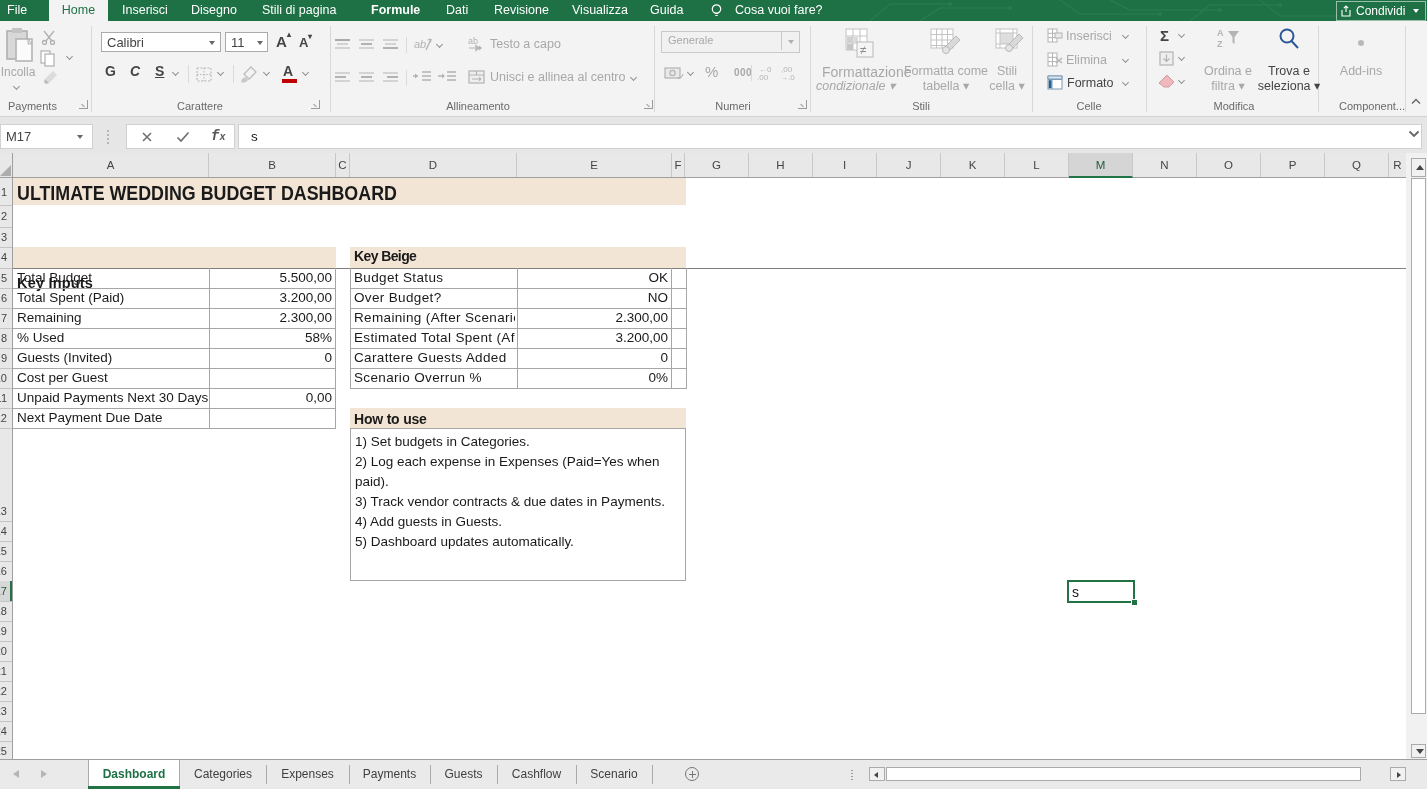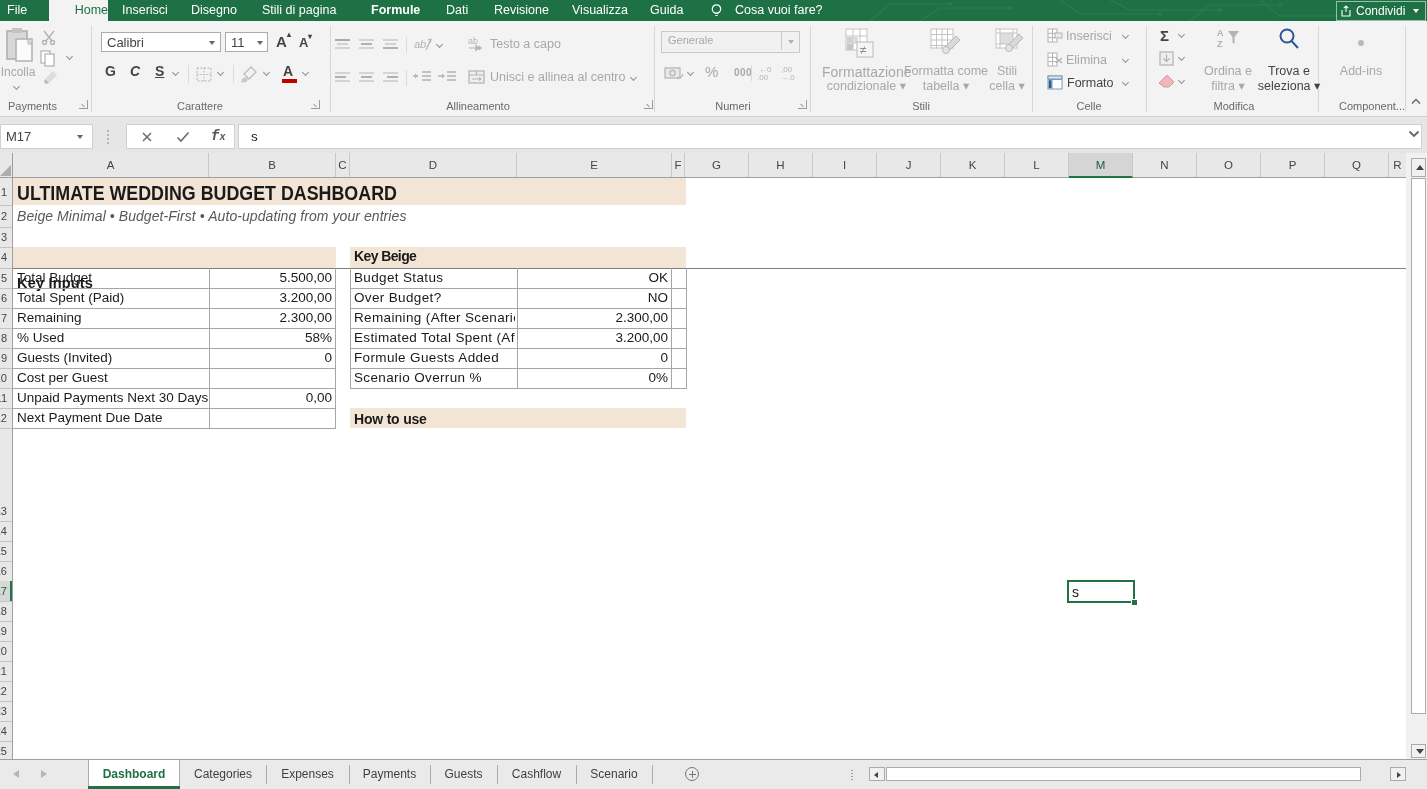--- a/index.html
+++ b/index.html
@@ -8,7 +8,7 @@
   
   #tabbar{left:0;top:0;width:1427px;height:21px;background:#1e7145;}
   .ttab{position:absolute;top:0;height:21px;line-height:21px;color:#fff;font-size:12.5px;}
-  #hometab{background:#f3f3f3;color:#1e7145;text-align:right;}
+  #hometab{background:#f3f3f3;color:#1e7145;text-align:center;}
   
   #ribbon{left:0;top:21px;width:1427px;height:95px;background:#f3f3f3;border-bottom:1px solid #d2d2d2;}
   .gsep{position:absolute;top:5px;height:86px;width:1px;background:#d8d8d8;}

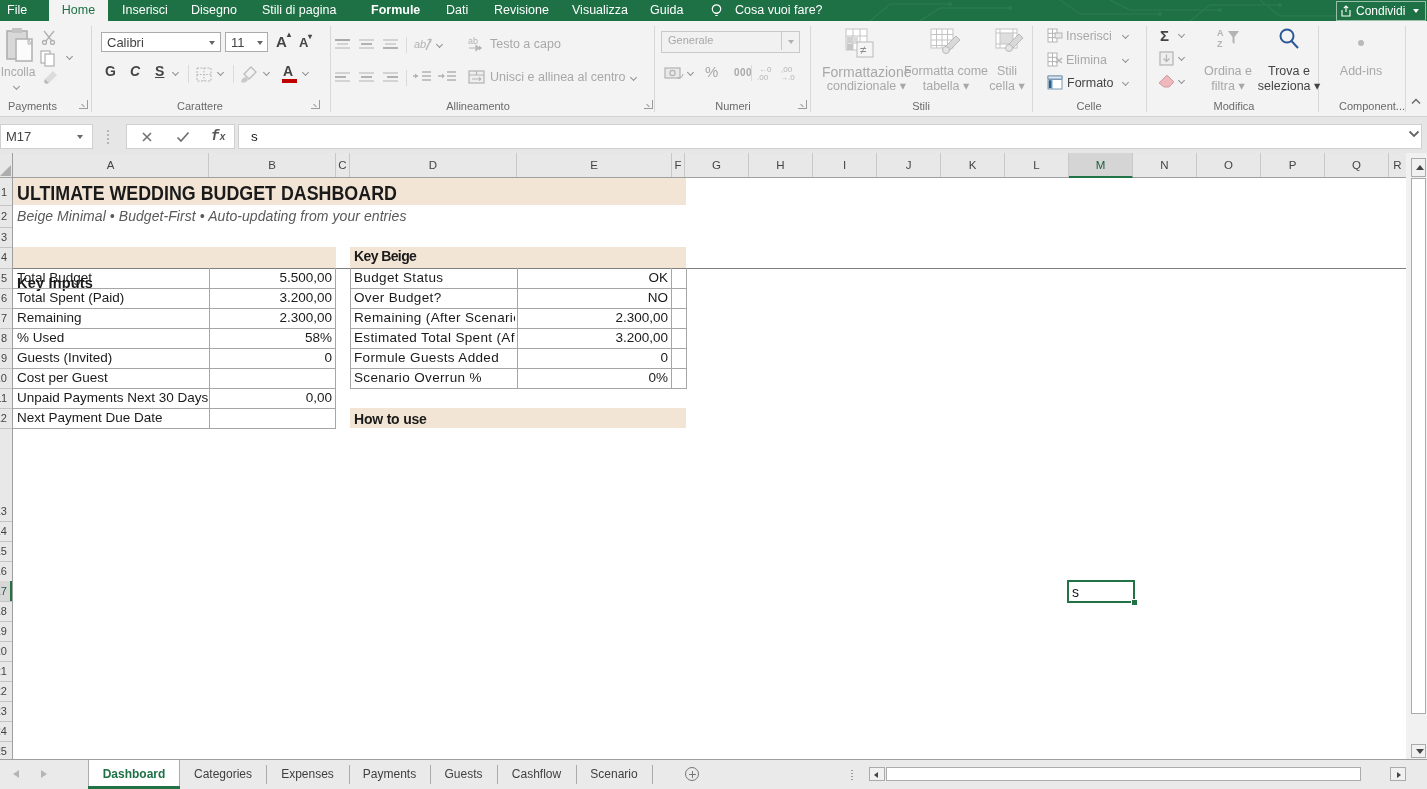--- a/index.html
+++ b/index.html
@@ -294,7 +294,7 @@
       </g>
     </svg>
   <div class="ab dis" style="left:822px;top:43px;width:76px;text-align:center;font-size:14px;">Formattazione</div>
-  <div class="ab dis" style="left:816px;top:57px;width:90px;text-align:right;font-size:12.5px;white-space:nowrap;">condizionale ▾</div>
+  <div class="ab dis" style="left:816px;top:57px;width:90px;text-align:left;font-size:12.5px;white-space:nowrap;font-style:italic;">condizionale ▾</div>
   <svg class="ab" style="left:930px;top:7px;" width="32" height="31" viewBox="0 0 32 31">
       <g fill="none" stroke="#c3c3c3" stroke-width="1">
         <rect x="1" y="1" width="22" height="19" fill="#fff"></rect>

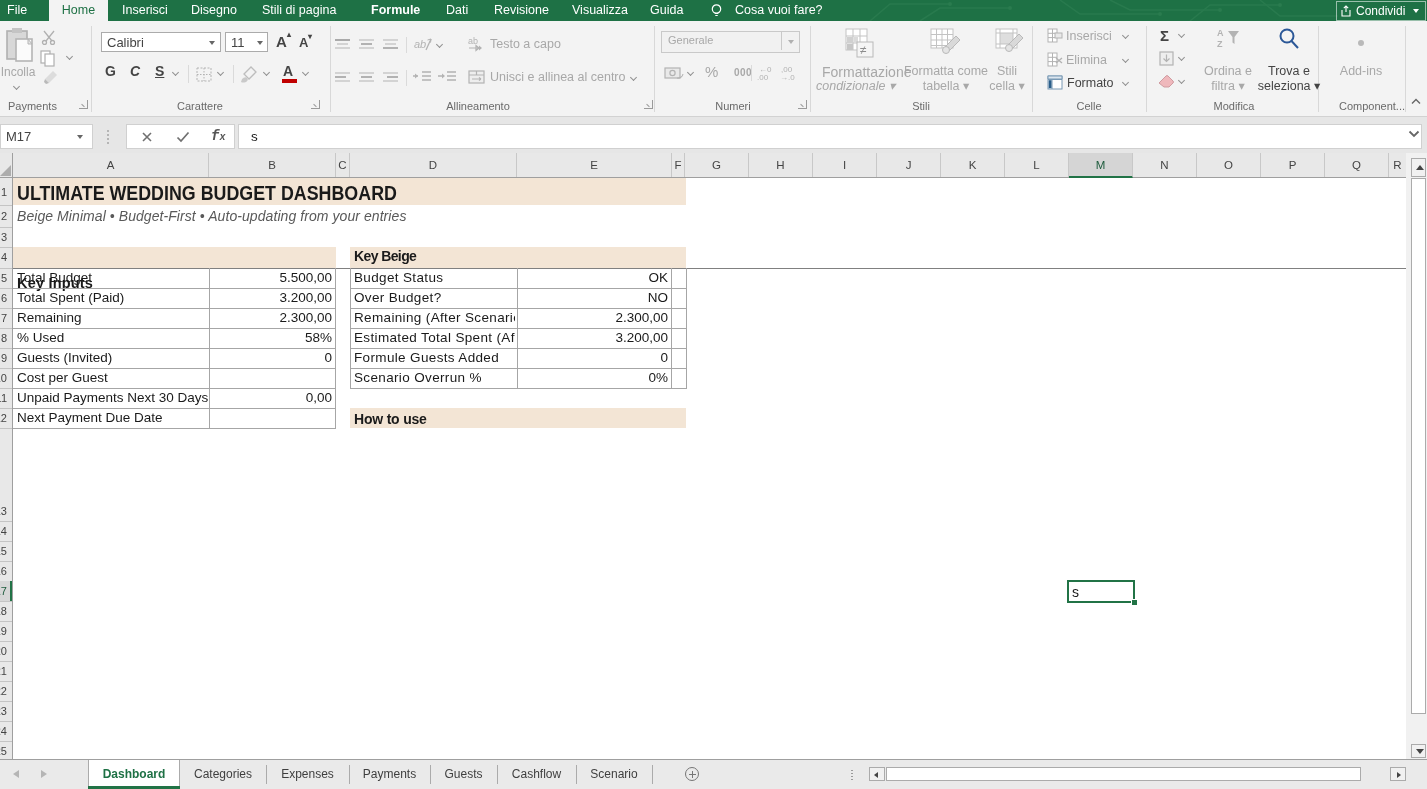--- a/index.html
+++ b/index.html
@@ -491,7 +491,6 @@
   <div class="ab beige" style="left:0;top:0;width:673px;height:27px;"></div>
   <div class="cell" style="left:4px;top:4px;font-size:20px;font-weight:bold;transform:scaleX(0.892);transform-origin:0 0;">ULTIMATE WEDDING BUDGET DASHBOARD</div>
 
-  <div class="cell" style="left:4px;top:30px;font-size:14px;font-style:italic;color:#595959;letter-spacing:0.07px;">Beige Minimal • Budget-First • Auto-updating from your entries</div>
 
   <div class="ab beige" style="left:0;top:69px;width:323px;height:21px;"></div>
   <div class="cell" style="left:4px;top:70px;font-weight:bold;font-size:14.5px;letter-spacing:0.2px;margin-top:27px;">Key Inputs</div>

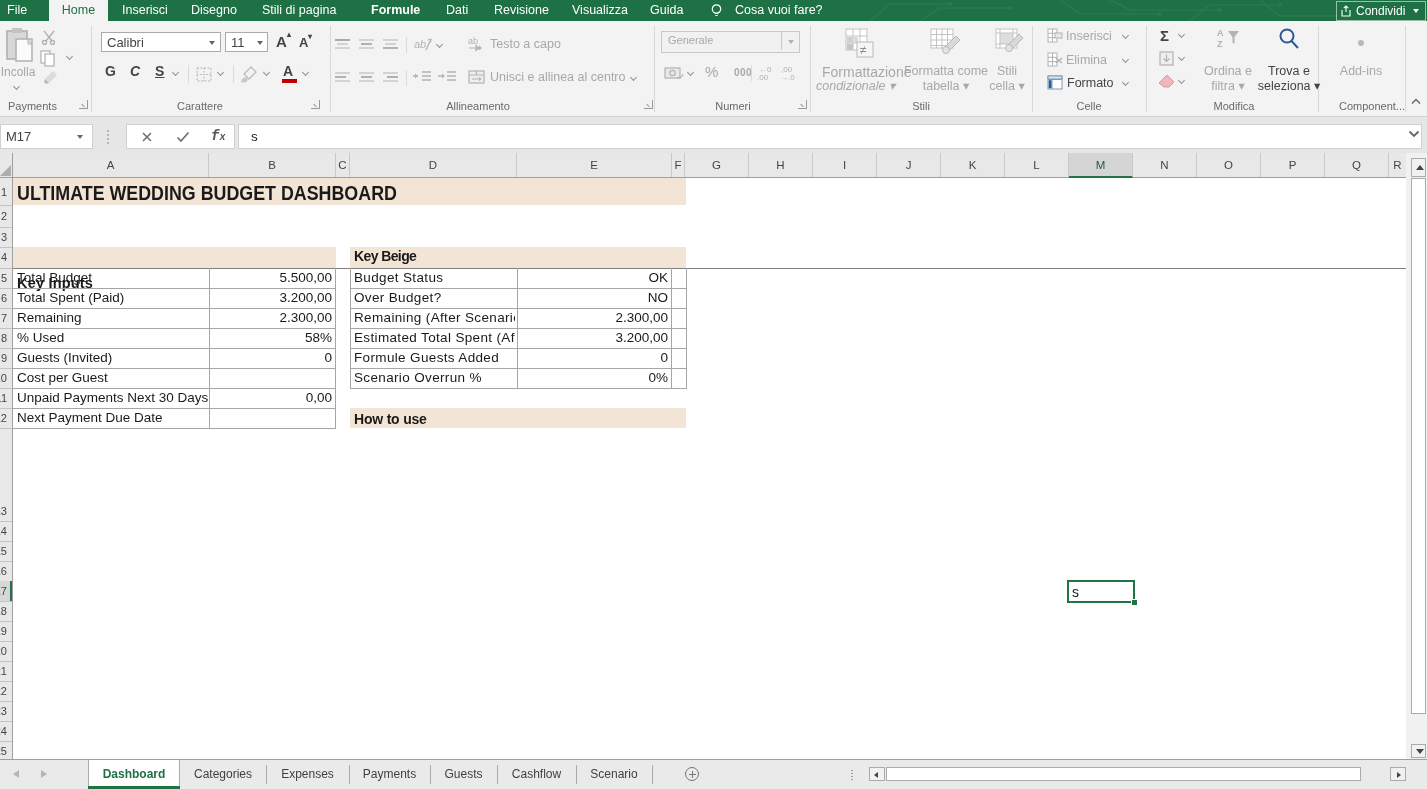--- a/index.html
+++ b/index.html
@@ -544,7 +544,7 @@
       <div class="cell num knum" style="top:132px;">2.300,00</div>
     <div class="cell klab" style="top:152px;">Estimated Total Spent (After Scen</div>
       <div class="cell num knum" style="top:152px;">3.200,00</div>
-    <div class="cell klab" style="top:172px;">Formule Guests Added</div>
+    <div class="cell klab" style="top:172px;">Carattere Guests Added</div>
       <div class="cell num knum" style="top:172px;">0</div>
     <div class="cell klab" style="top:192px;">Scenario Overrun %</div>
       <div class="cell num knum" style="top:192px;">0%</div>

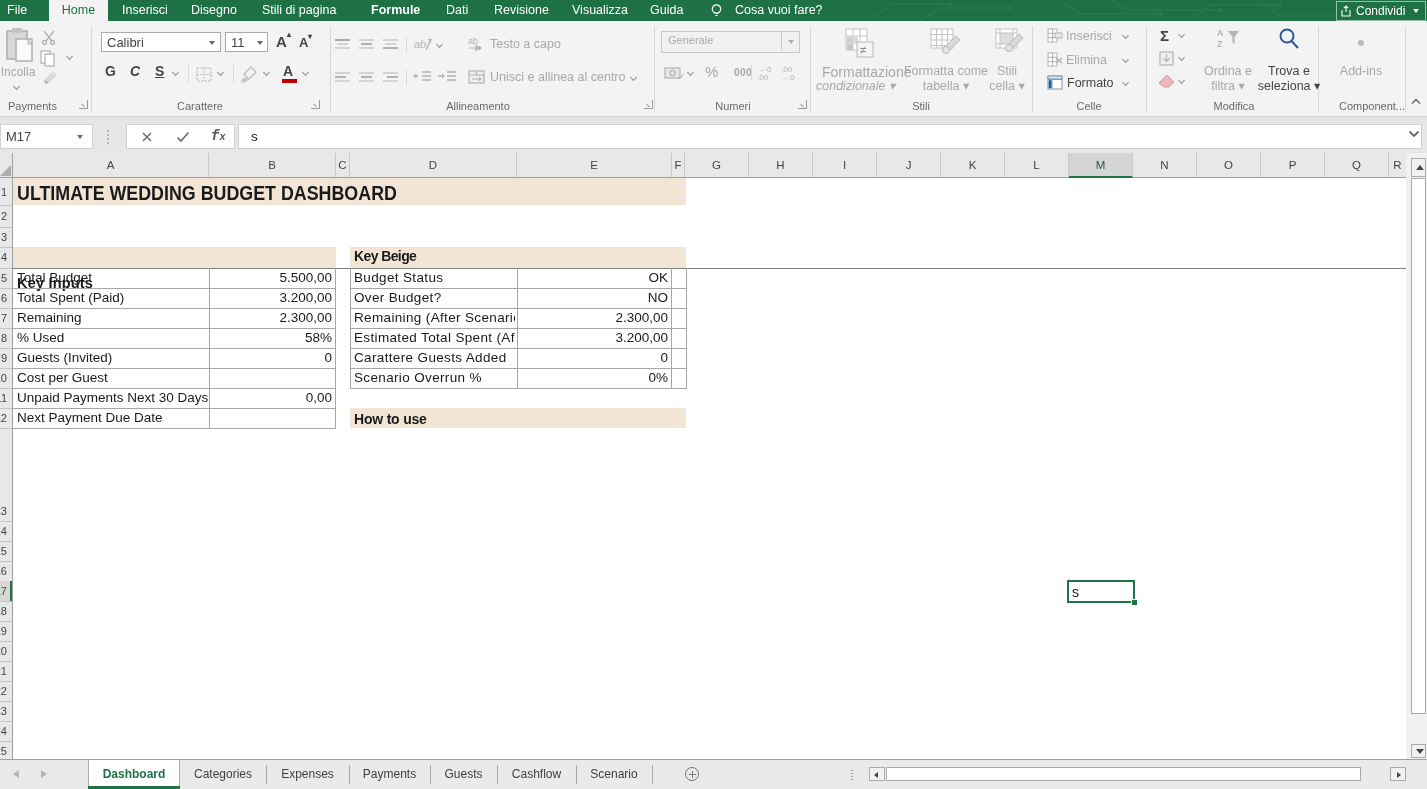--- a/index.html
+++ b/index.html
@@ -552,6 +552,9 @@
 
   <div class="ab beige" style="left:337px;top:230px;width:336px;height:20px;"></div>
   <div class="cell" style="left:341px;top:233px;font-weight:bold;font-size:14px;letter-spacing:-0.2px;">How to use</div>
+  <div class="ab" style="left:337px;top:250px;width:336px;height:153px;border:1px solid #a6a6a6;box-sizing:border-box;background:#fff;">
+    <div class="cell" style="left:4px;top:3px;line-height:20px;white-space:normal;width:326px;">1) Set budgets in Categories.<br>2) Log each expense in Expenses (Paid=Yes when paid).<br>3) Track vendor contracts &amp; due dates in Payments.<br>4) Add guests in Guests.<br>5) Dashboard updates automatically.</div>
+  </div>
 
   <div class="ab" style="left:1054px;top:402px;width:68px;height:23px;border:2px solid #217346;box-sizing:border-box;background:#fff;">
     <div class="cell" style="left:3px;top:2px;font-size:14px;">s</div>

